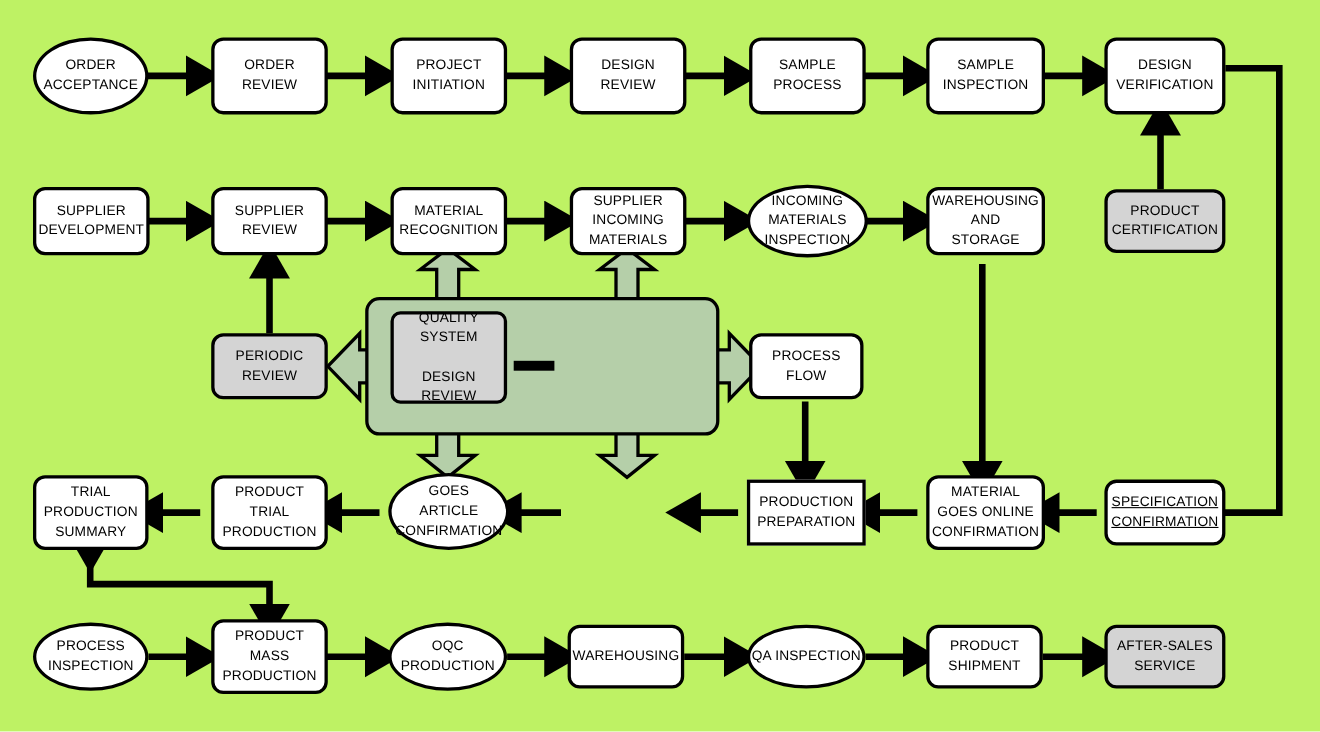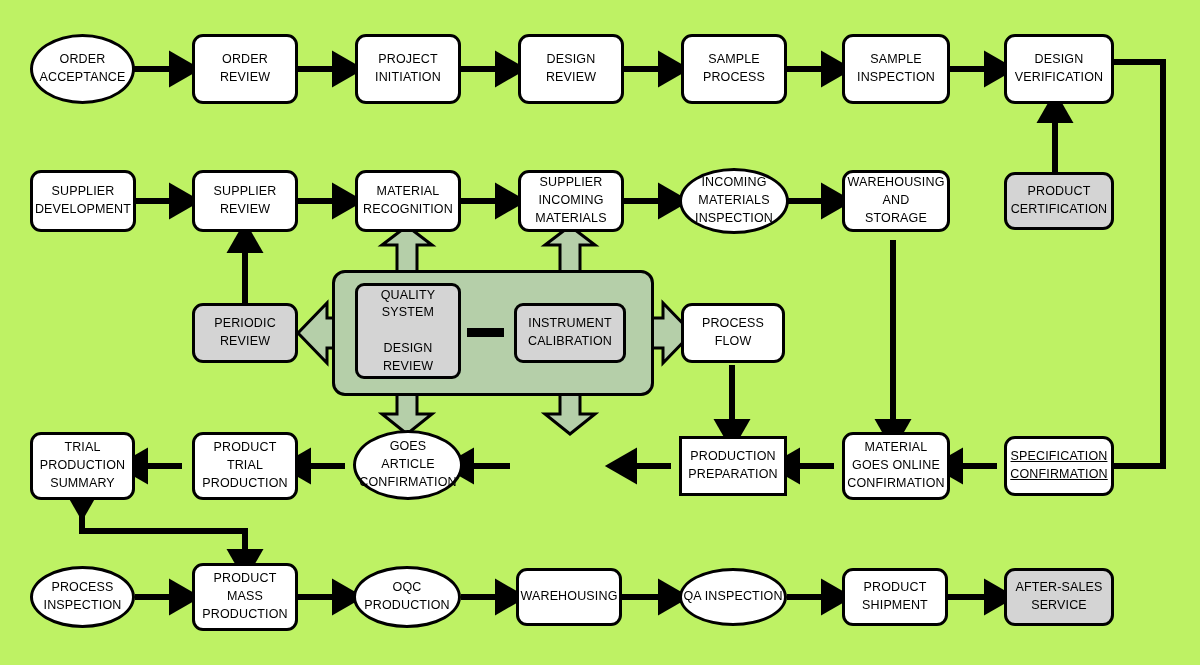--- a/index.html
+++ b/index.html
@@ -156,7 +156,7 @@
     <span>PERIODIC
 REVIEW</span>
     </div>
-  <div class="node inner" style="left:355px;top:283px;width:106px;height:96px;">
+  <div class="node inner" style="left:355px;top:283px;width:106px;height:84px;">
     <span>QUALITY
 SYSTEM
 

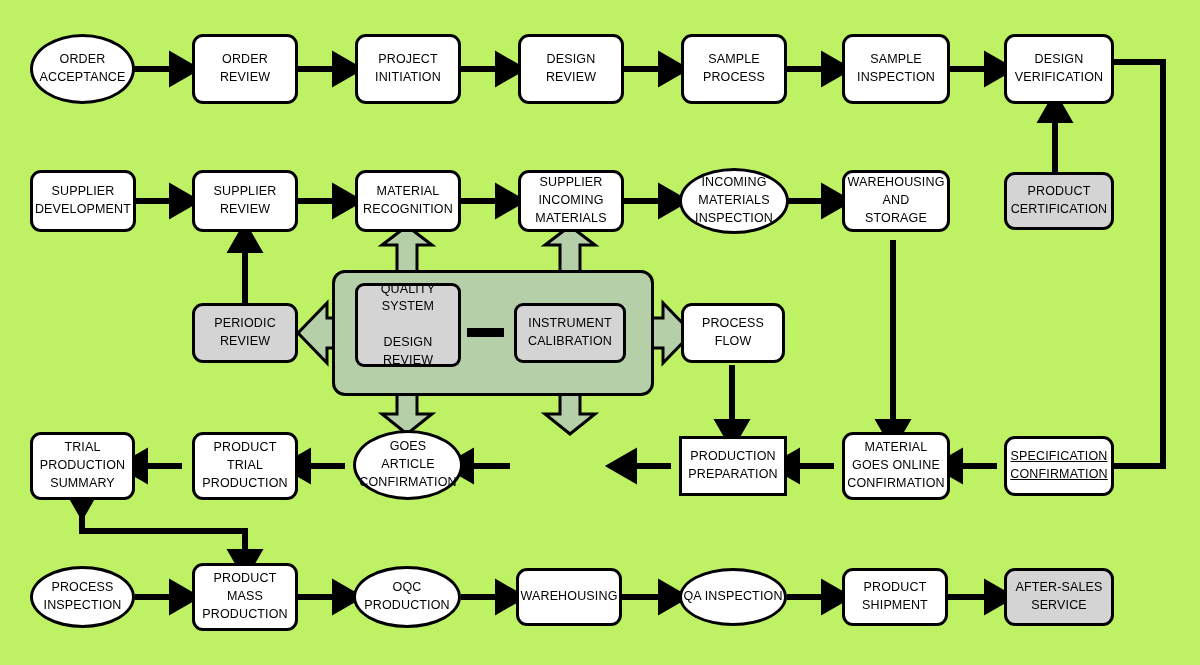--- a/index.html
+++ b/index.html
@@ -163,10 +163,6 @@
 DESIGN
 REVIEW</span>
     </div>
-  <div class="node inner" style="left:514px;top:303px;width:112px;height:60px;">
-    <span>INSTRUMENT
-CALIBRATION</span>
-    </div>
   <div class="node rounded" style="left:681px;top:303px;width:104px;height:60px;">
     <span>PROCESS
 FLOW</span>

